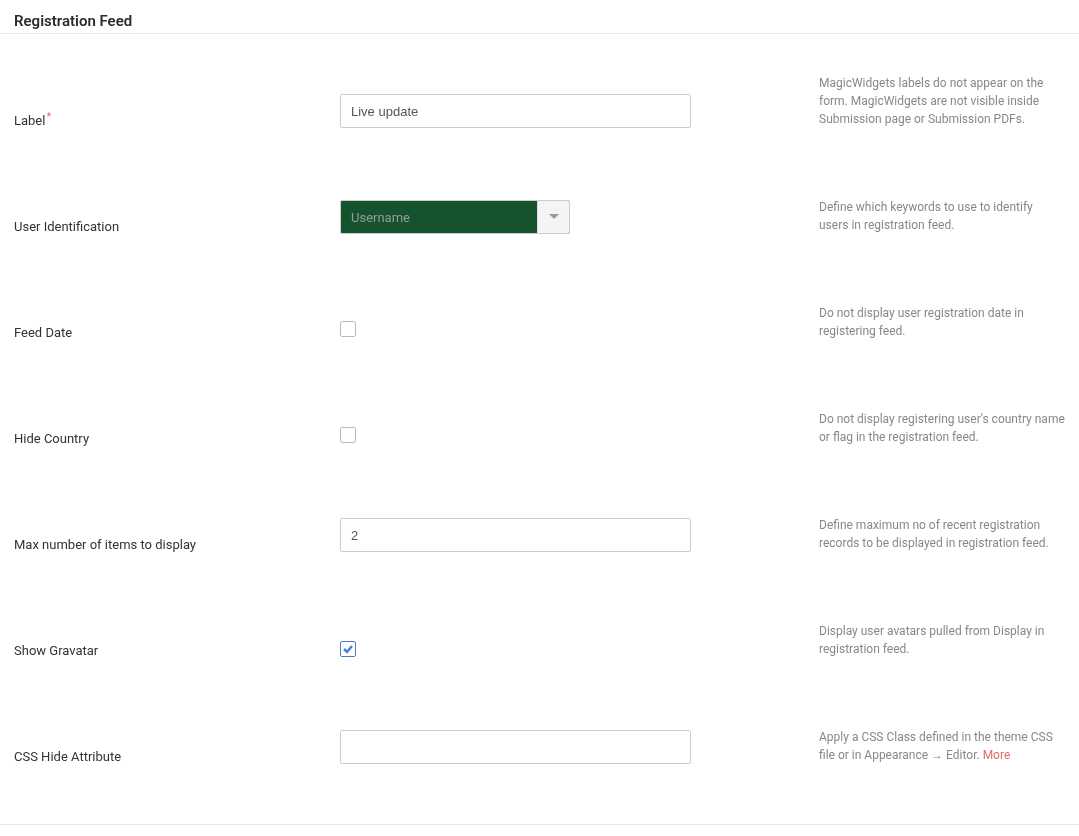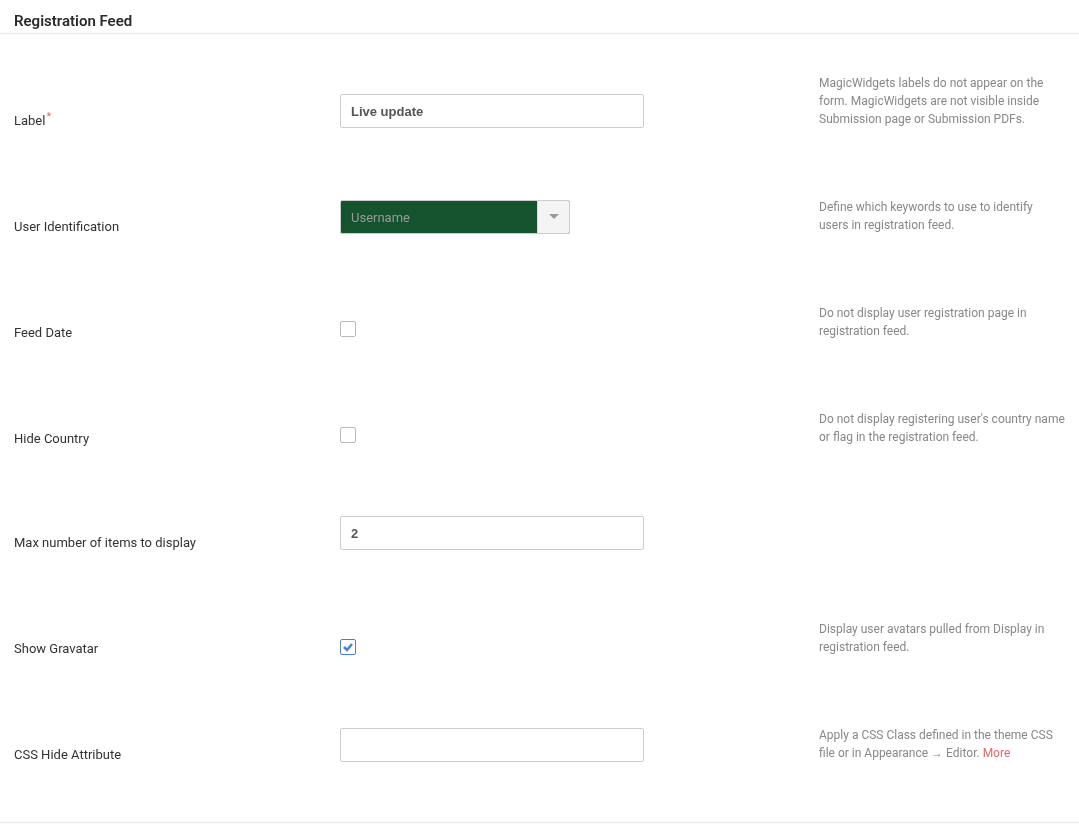--- a/index.html
+++ b/index.html
@@ -57,7 +57,7 @@
     font-size: 12px;
   }
   input[type="text"] {
-    width: 304px;
+    width: 351px;
     height: 34px;
     border: 1px solid #ccc;
     border-radius: 2px;
@@ -65,7 +65,6 @@
     font-size: 13px;
     color: #555;
     outline: none;
-    font-weight: bold;
   }
   .select-wrap {
     display: inline-flex;

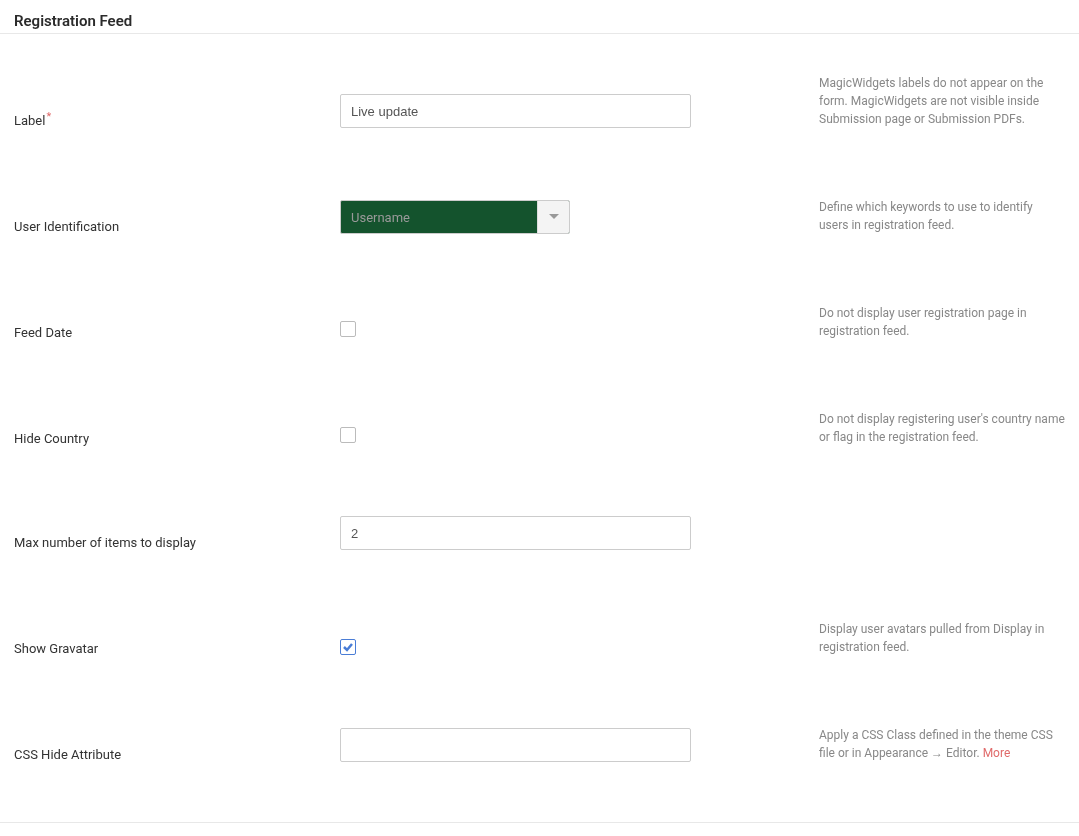--- a/index.html
+++ b/index.html
@@ -161,7 +161,7 @@
         
       </div>
     </div>
-    <div class="col-help">Do not display user registration page in registration feed.</div>
+    <div class="col-help">Do not display user registration date in registering feed.</div>
   </div>
 
   <div class="row">

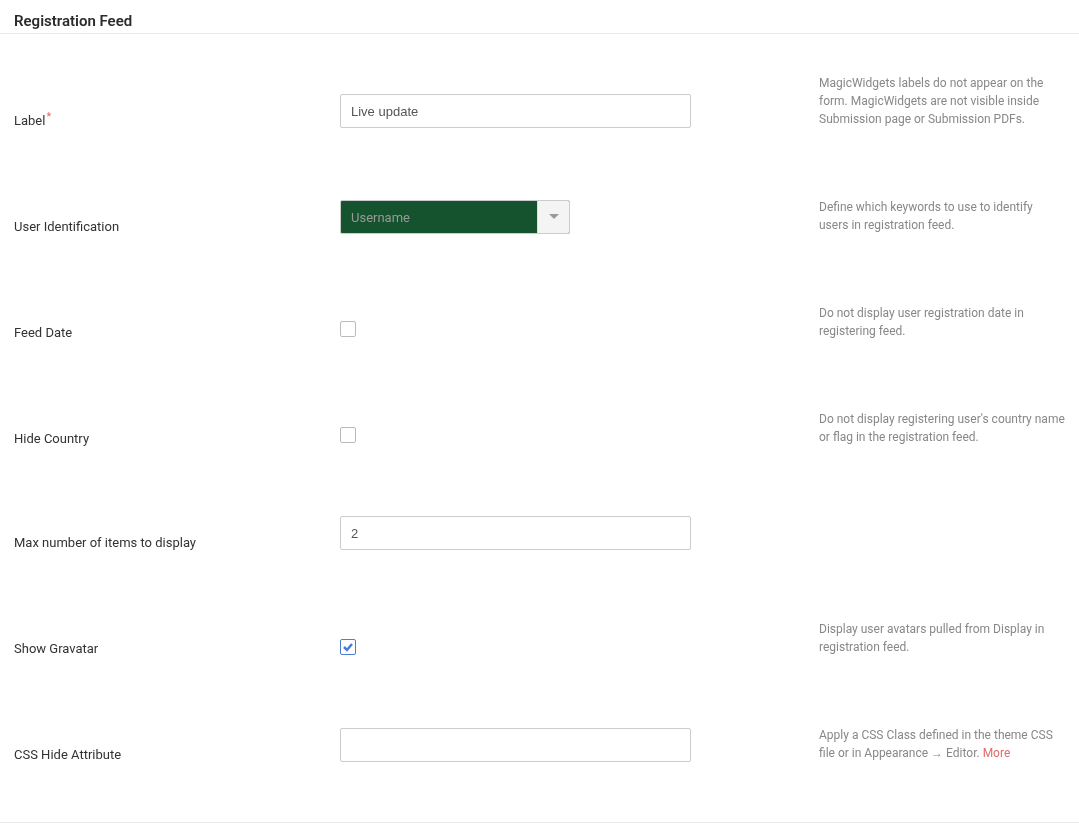--- a/index.html
+++ b/index.html
@@ -179,6 +179,7 @@
     <div class="col-control">
       <input type="text" value="2" style="">
     </div>
+    <div class="col-help">Define maximum no of recent registration records to be displayed in registration feed.</div>
   </div>
 
   <div class="row">

